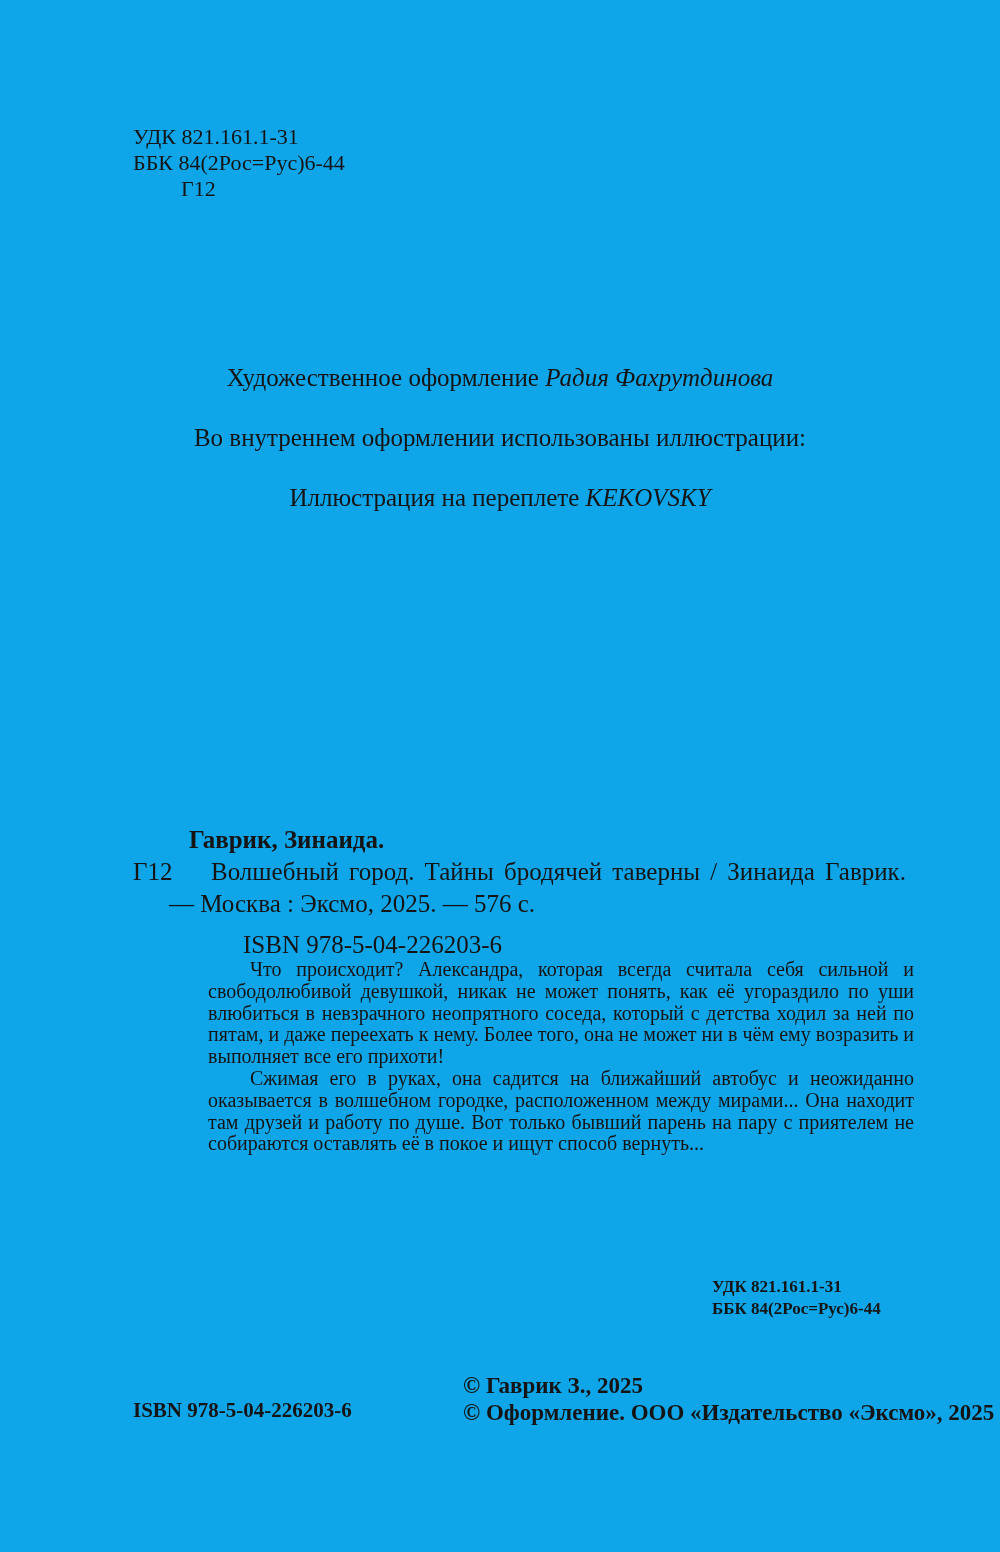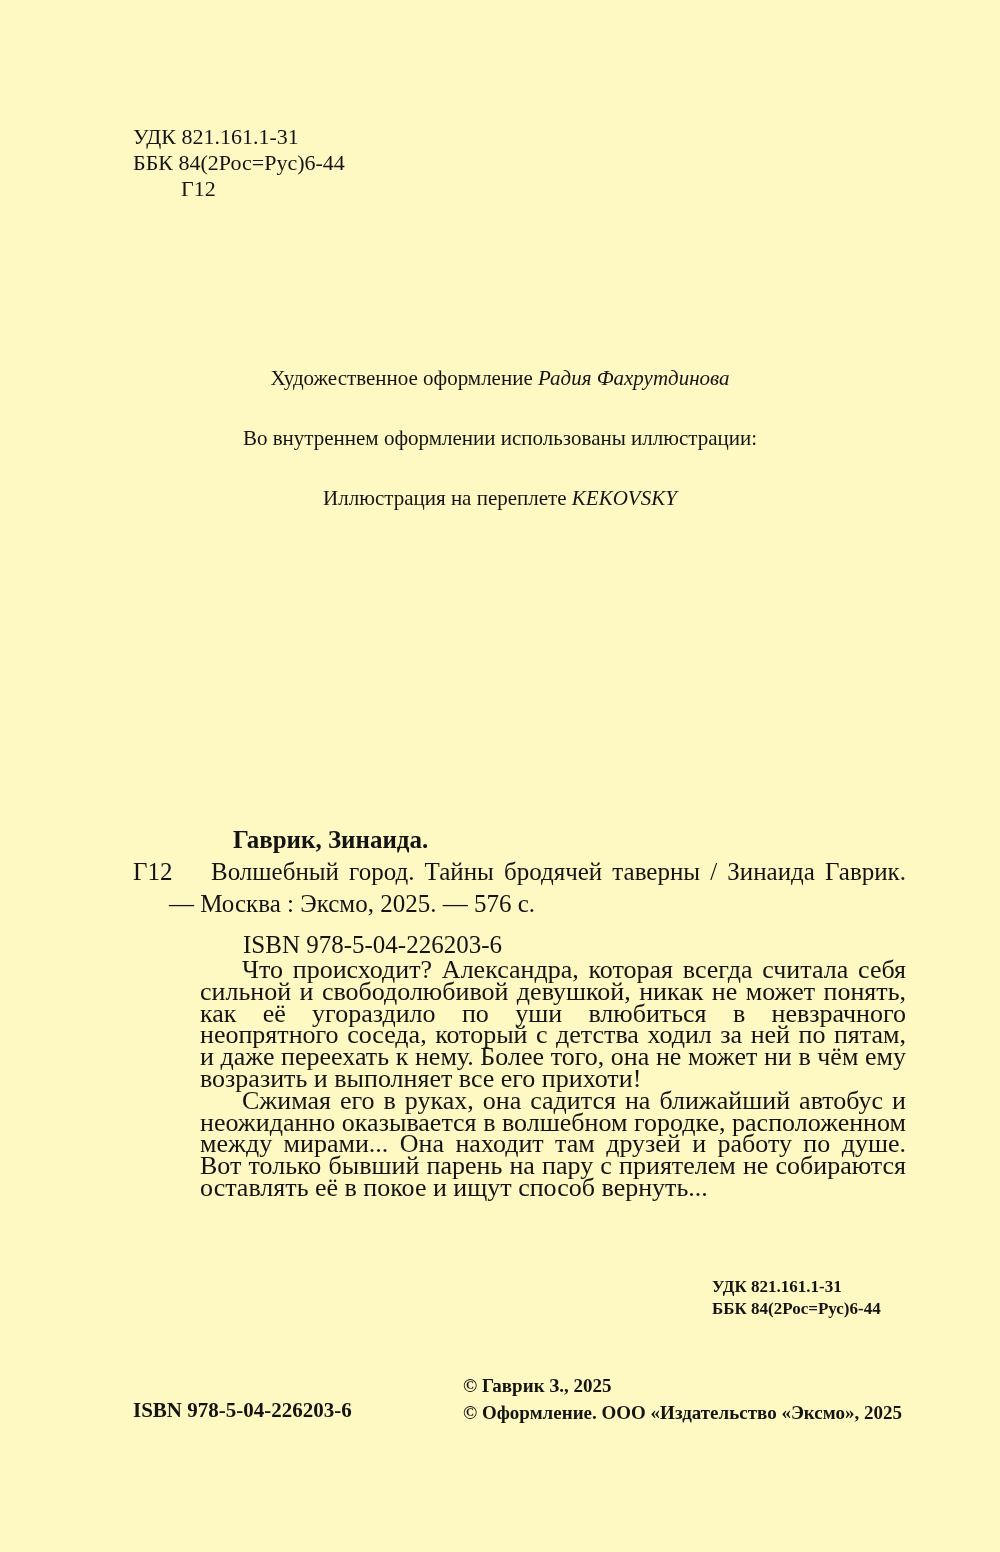--- a/index.html
+++ b/index.html
@@ -8,7 +8,7 @@
     width: 1000px;
     height: 1552px;
     margin: 0 auto;
-    background: #fef9c3;
+    background: #0ea5e9;
     color: #141414;
     font-family: "Liberation Serif", "DejaVu Serif", serif;
     overflow: hidden;

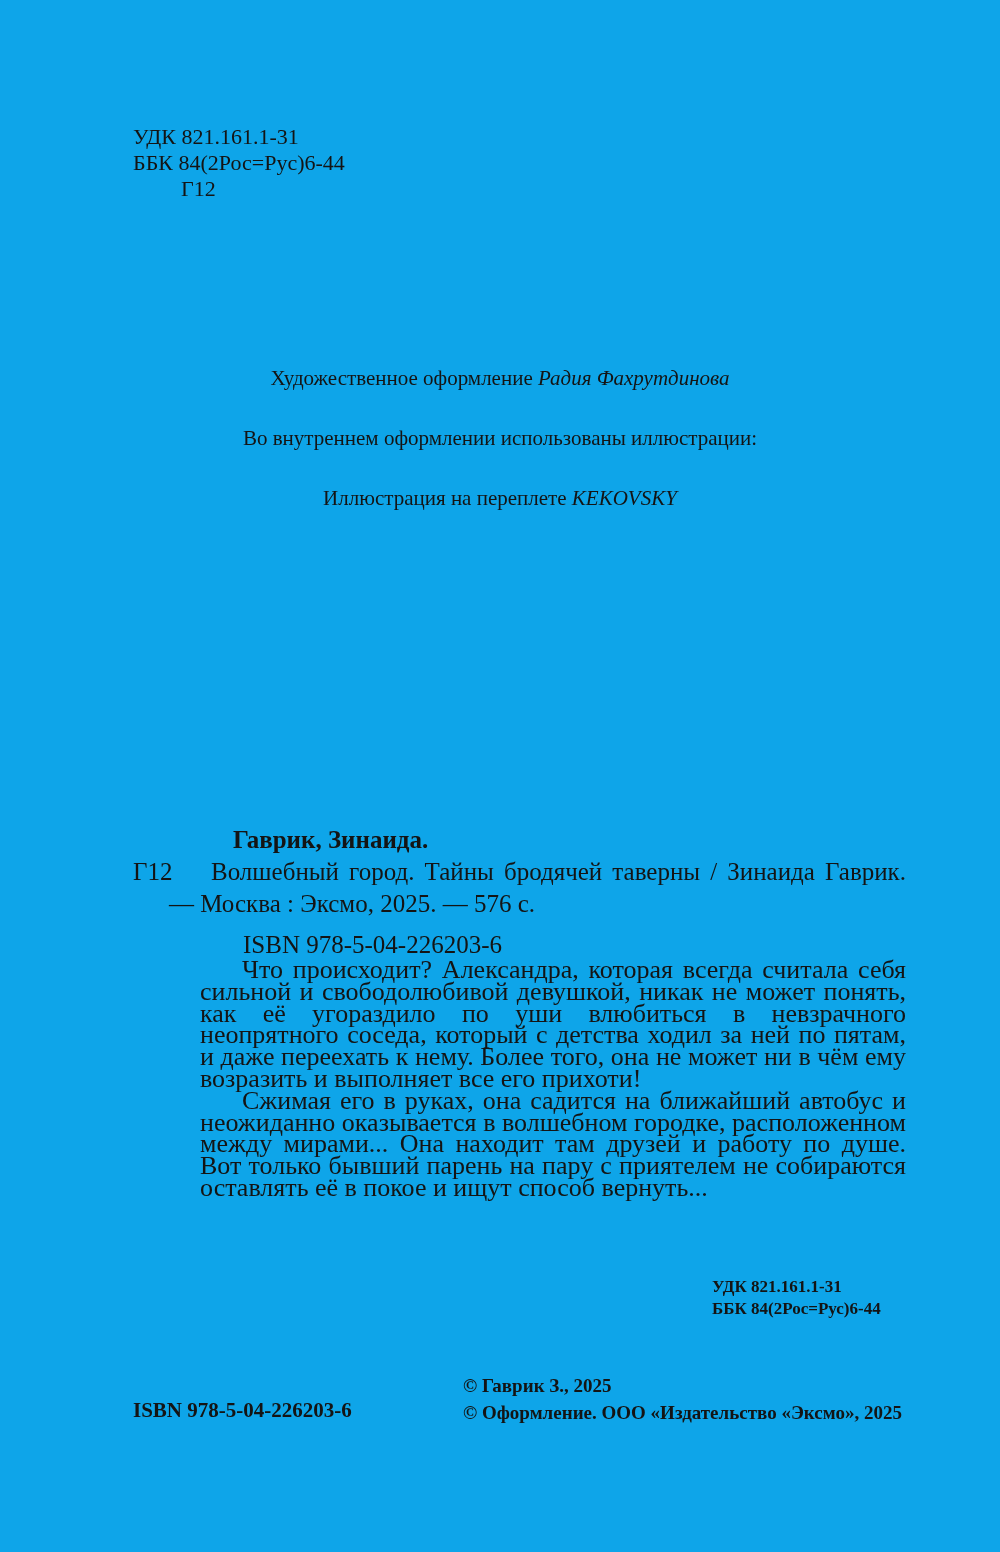--- a/index.html
+++ b/index.html
@@ -34,7 +34,7 @@
     right: 0;
     top: 362px;
     text-align: center;
-    font-size: 21px;
+    font-size: 25px;
     line-height: 32px;
   }
   .credits .gap-above { margin-top: 28px; }

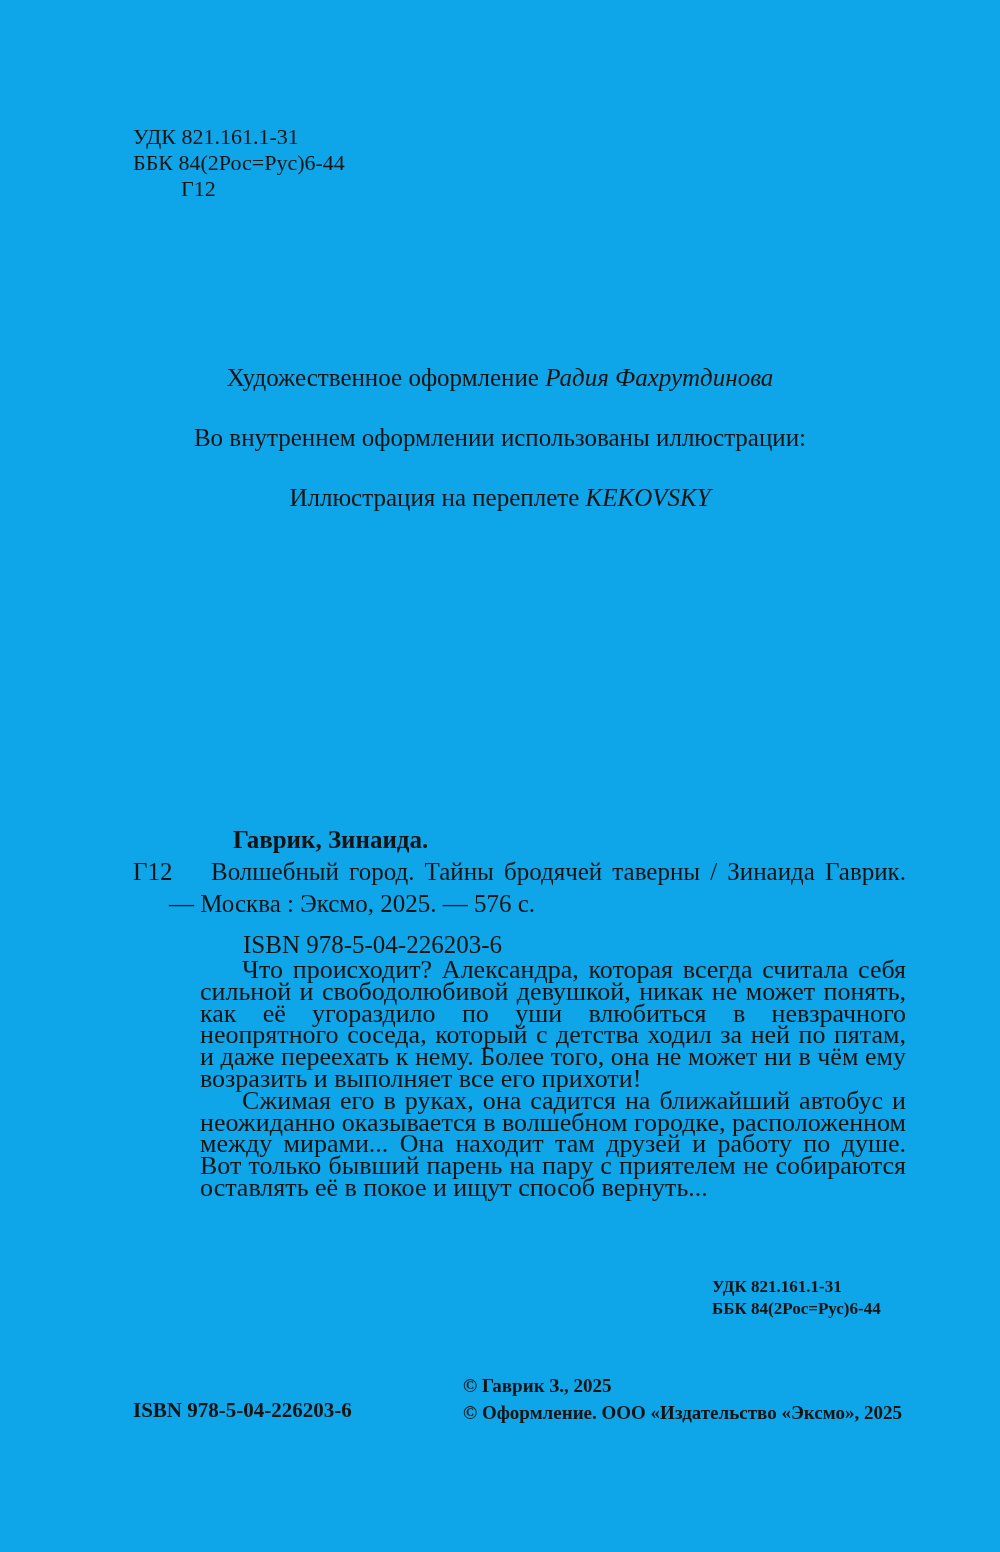--- a/index.html
+++ b/index.html
@@ -54,7 +54,7 @@
     top: 32px;
   }
   .catalog .author {
-    margin-left: 100px;
+    margin-left: 56px;
     font-weight: bold;
   }
   .catalog .desc {

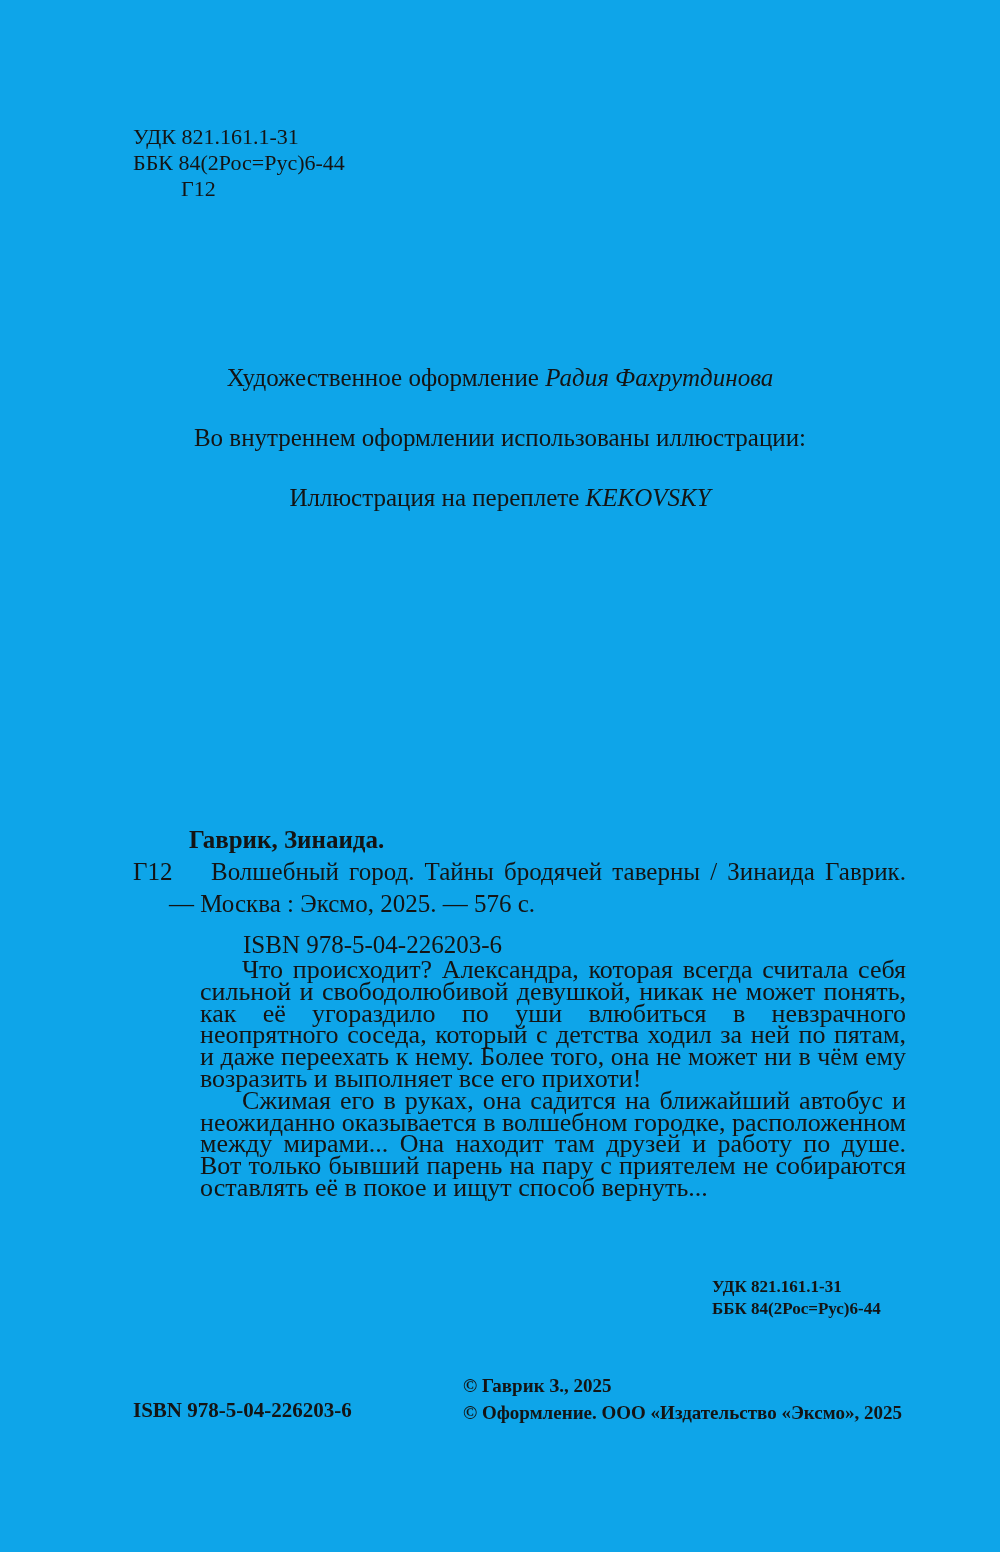--- a/index.html
+++ b/index.html
@@ -70,10 +70,10 @@
   
   .annotation {
     position: absolute;
-    left: 200px;
+    left: 208px;
     top: 959px;
     width: 706px;
-    font-size: 26px;
+    font-size: 20px;
     line-height: 21.8px;
     text-align: justify;
   }

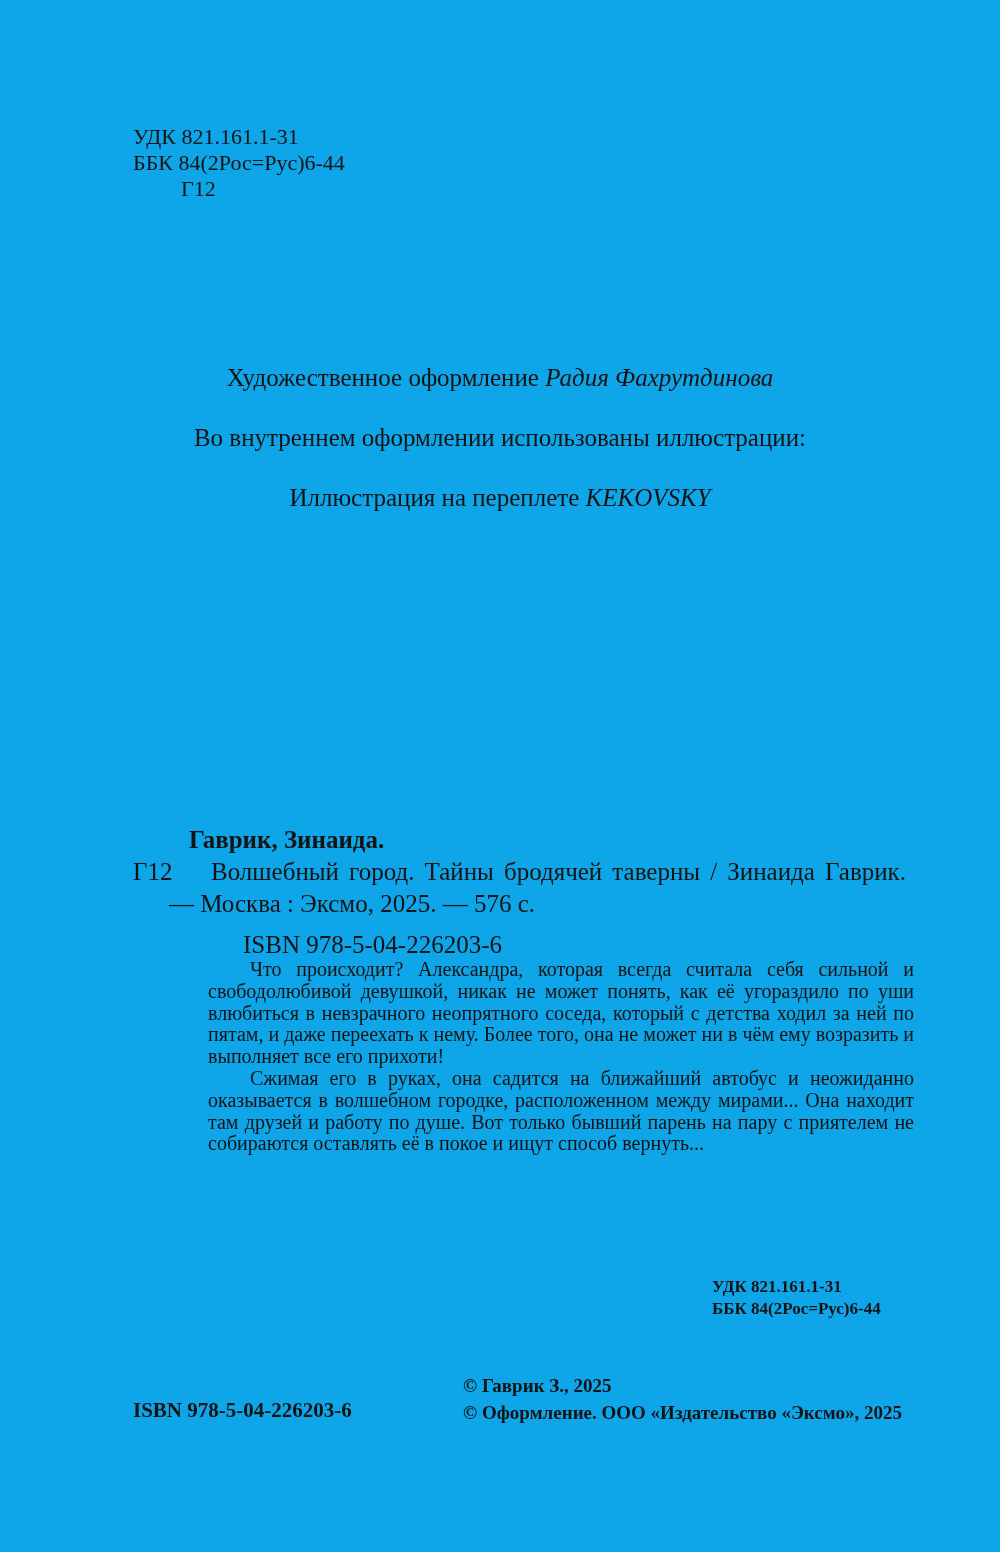--- a/index.html
+++ b/index.html
@@ -103,7 +103,7 @@
     position: absolute;
     left: 463px;
     top: 1372px;
-    font-size: 19px;
+    font-size: 23px;
     font-weight: bold;
     line-height: 27px;
     white-space: nowrap;

